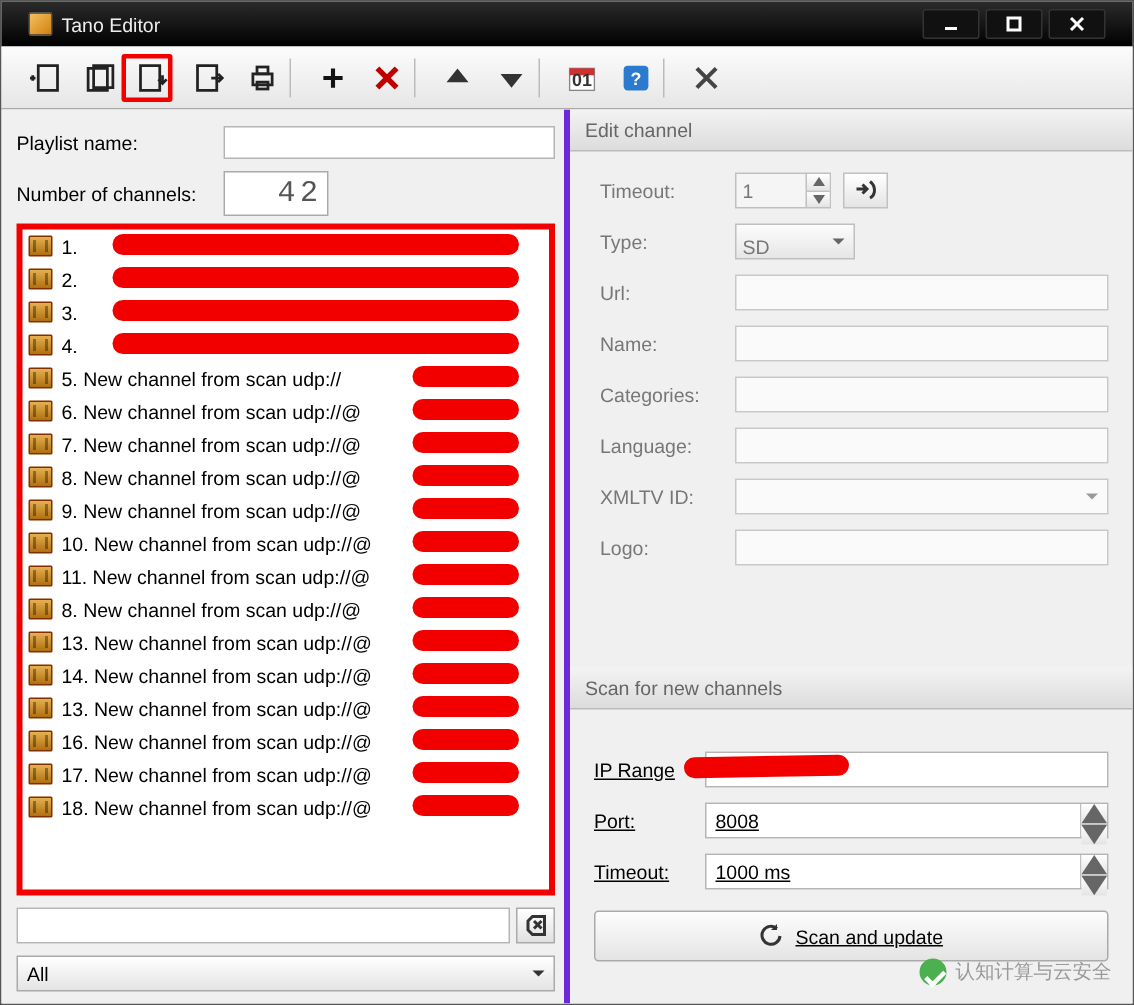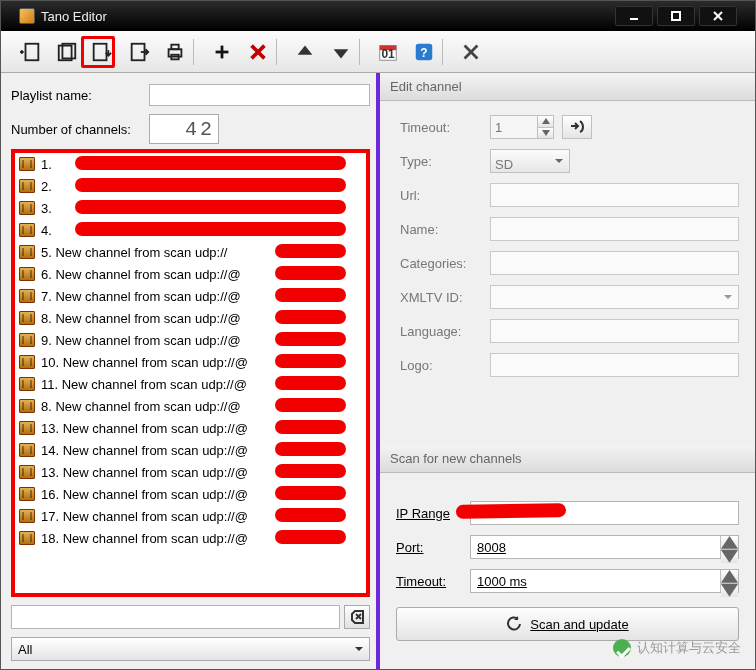--- a/index.html
+++ b/index.html
@@ -356,14 +356,14 @@
             <div class="ef-input"></div>
           </div>
         <div class="ef-row">
+            <label>Language:</label>
+            <div class="ef-input"></div>
+          </div>
+        <div class="ef-row">
             <label>XMLTV ID:</label>
             <div class="ef-input" style="position:relative">
               <span style="position:absolute;right:6px;top:50%;margin-top:-2px;border:4px solid transparent;border-top-color:#999"></span>
             </div>
-          </div>
-        <div class="ef-row">
-            <label>Language:</label>
-            <div class="ef-input"></div>
           </div>
         <div class="ef-row">
             <label>Logo:</label>

